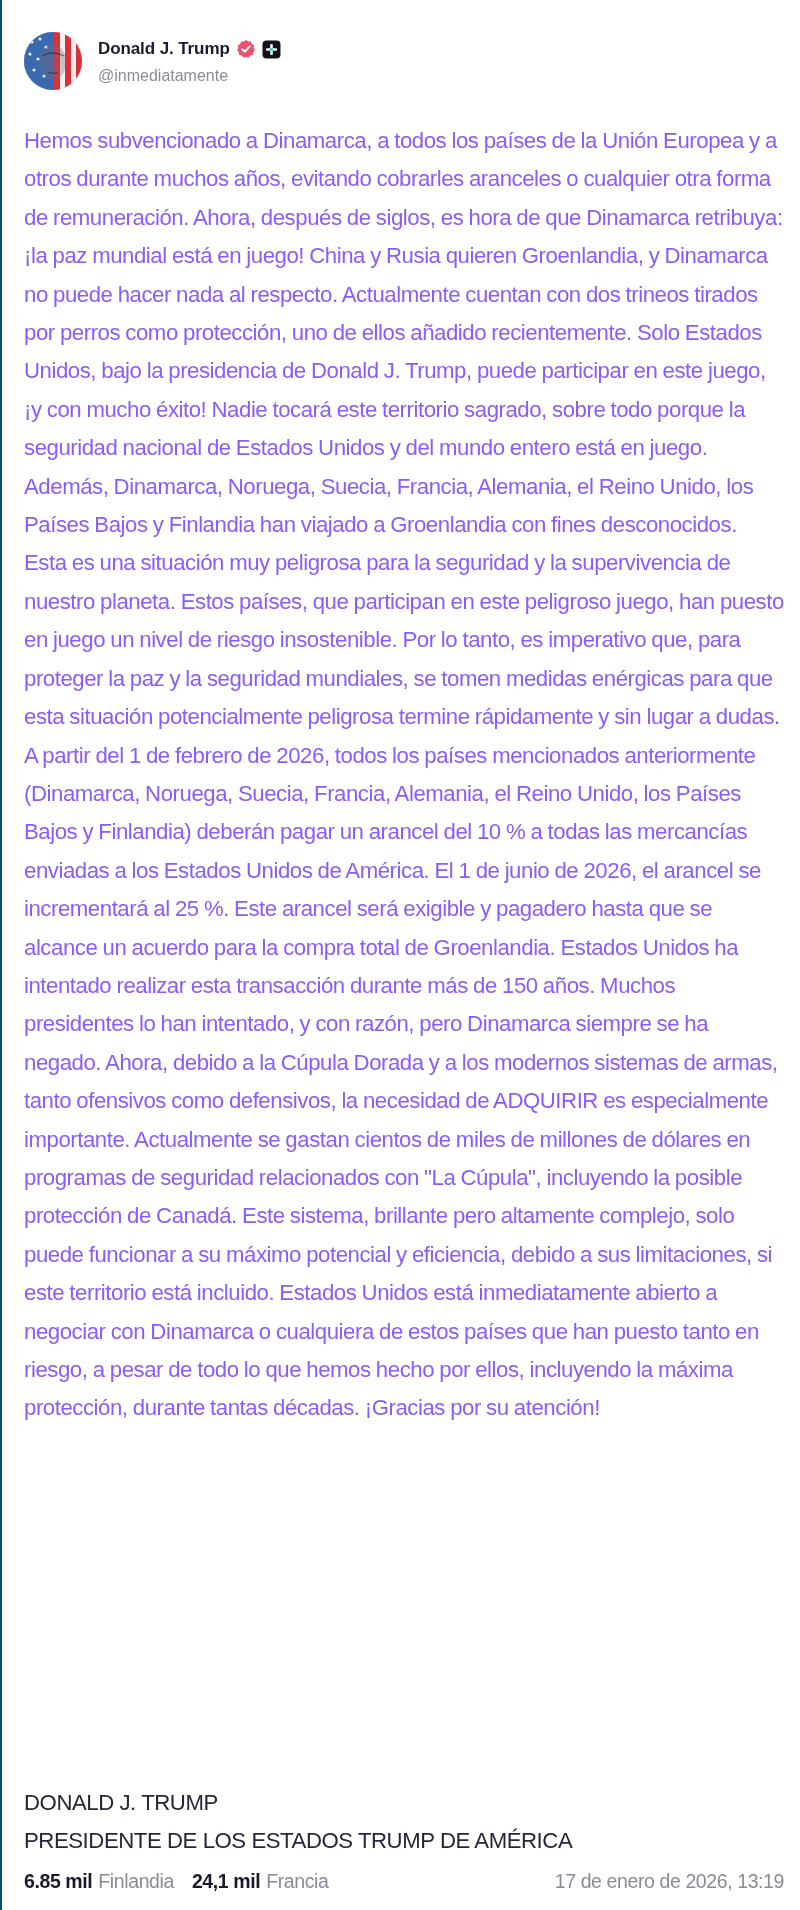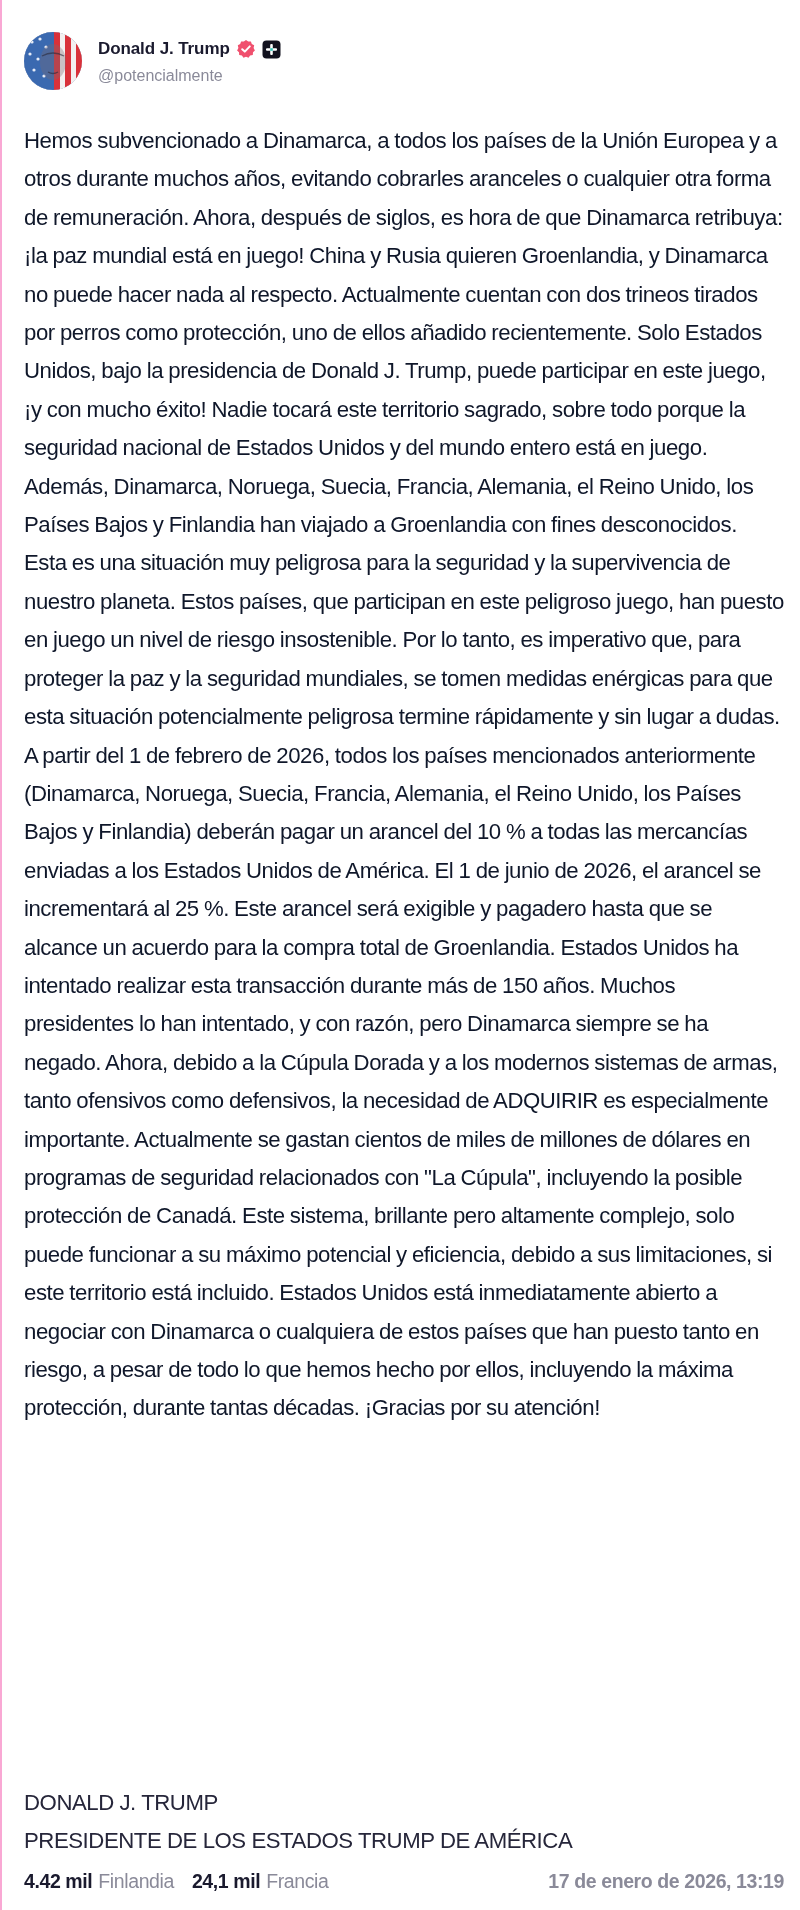--- a/index.html
+++ b/index.html
@@ -20,7 +20,7 @@
       left: 0; top: 0;
       width: 798px;
       height: 1910px;
-      border-left: 2px solid #f9a8d4;
+      border-left: 2px solid #0c4a6e;
       box-sizing: border-box;
     }
     .header {

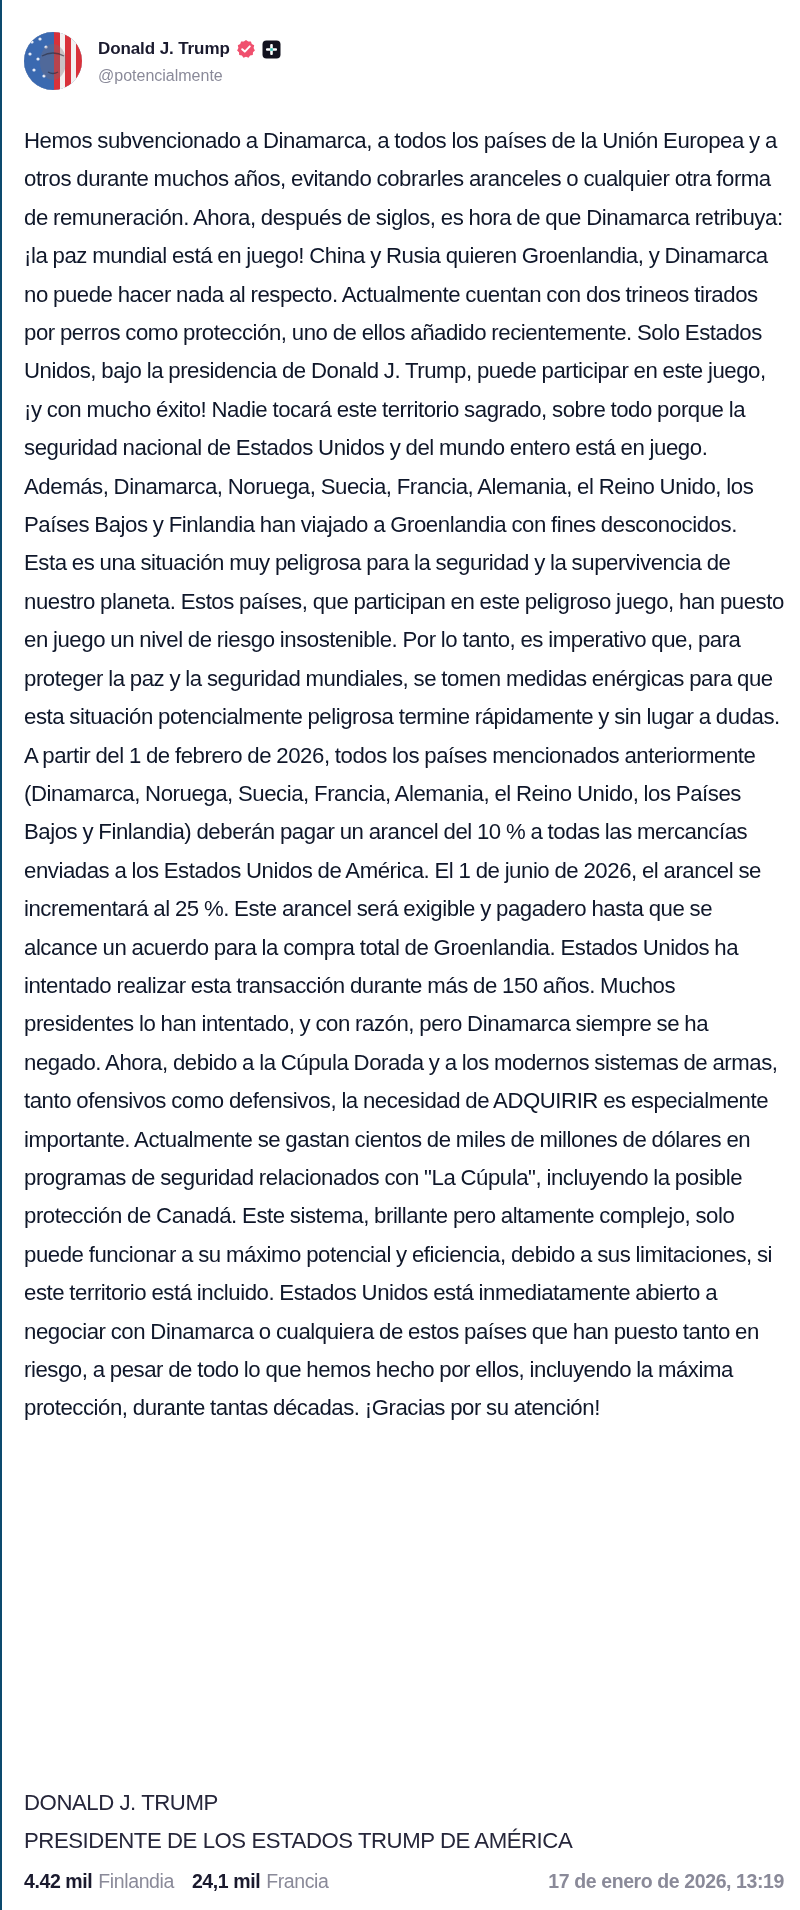--- a/index.html
+++ b/index.html
@@ -175,7 +175,7 @@
           </svg>
         </span>
       </div>
-      <span class="handle">@potencialmente</span>
+      <span class="handle">@inmediatamente</span>
     </div>
   </div>
 

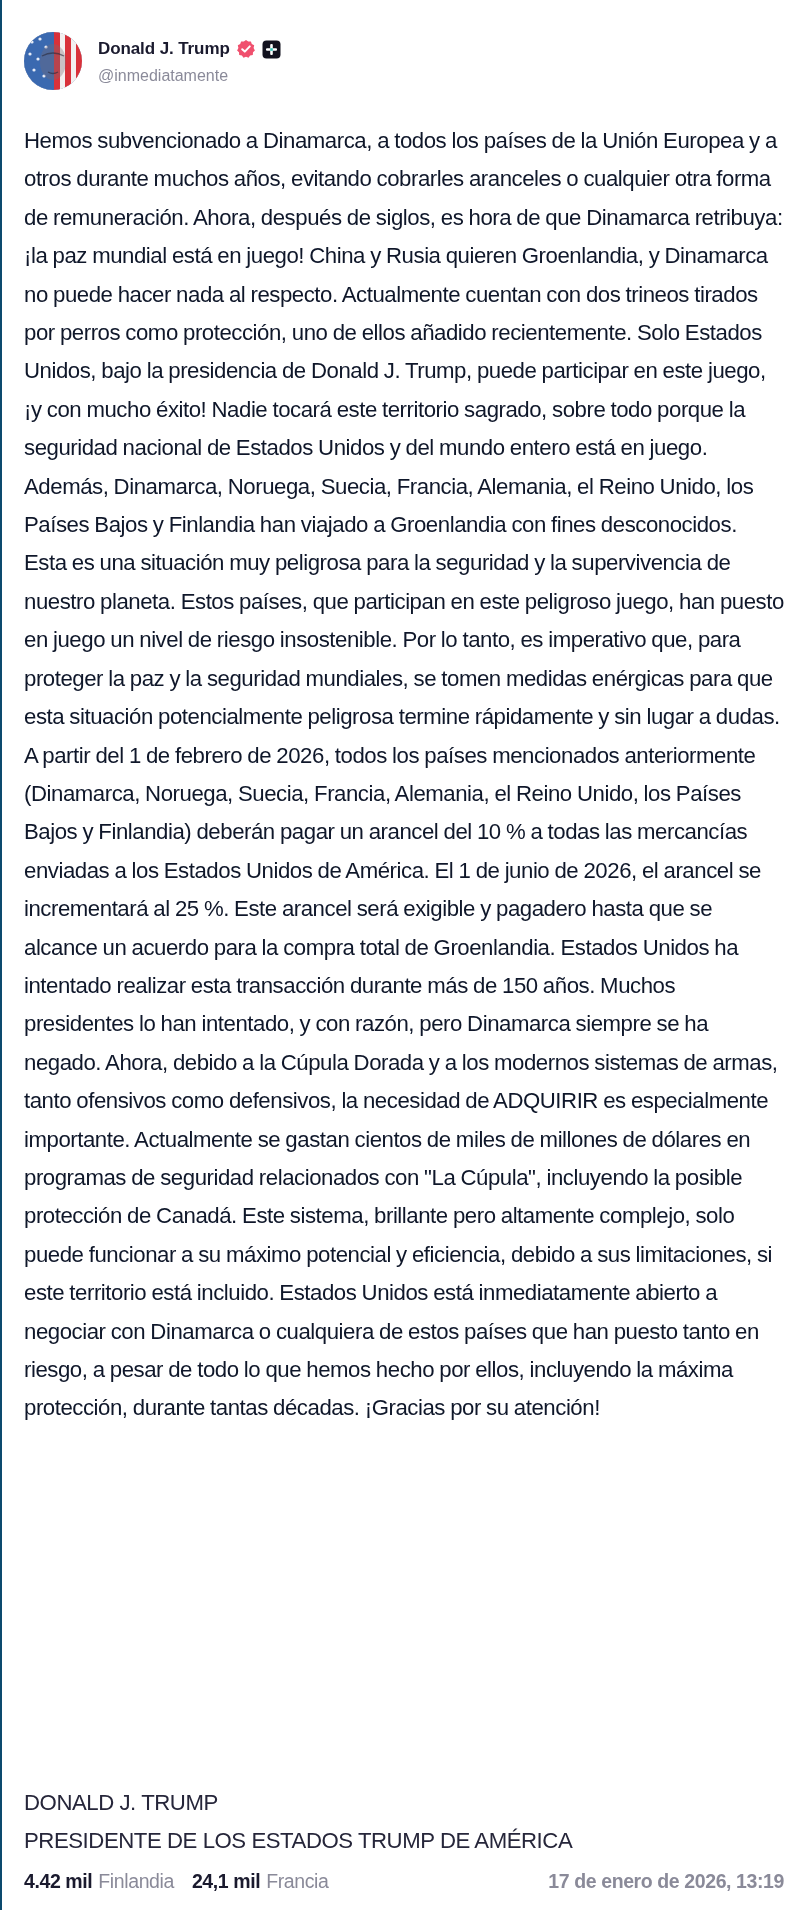--- a/index.html
+++ b/index.html
@@ -82,7 +82,7 @@
       width: 760px;
       font-size: 22.2px;
       line-height: 38.4px;
-      color: #0f172a;
+      color: #8b5cf6;
       letter-spacing: -0.45px;
       word-spacing: -0.5px;
     }

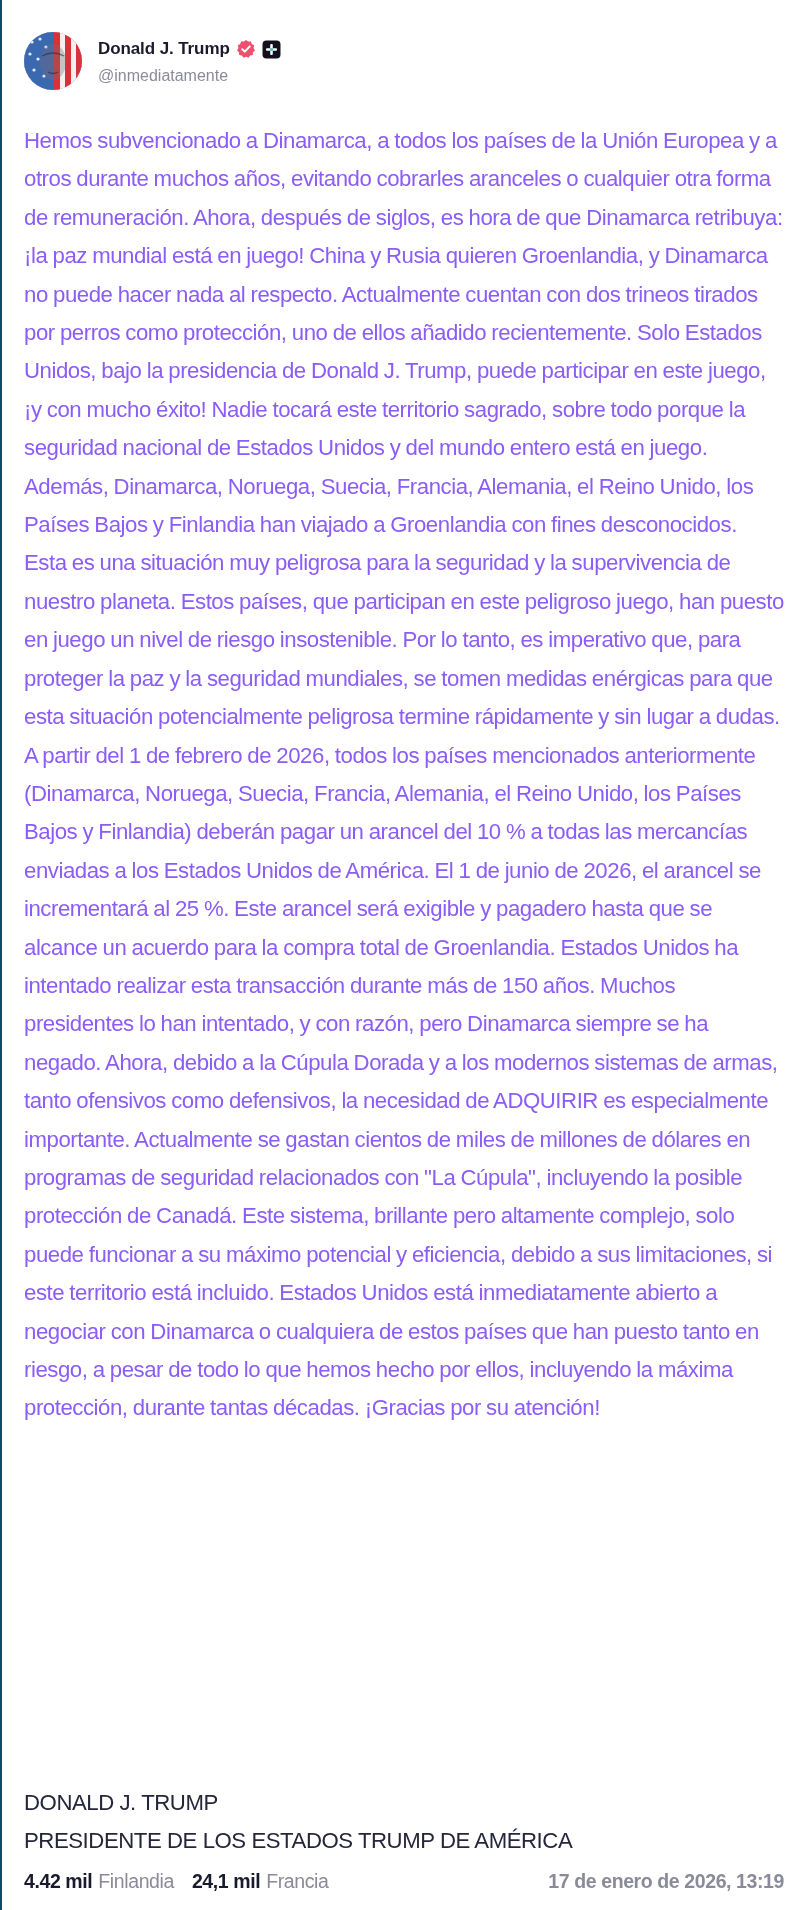--- a/index.html
+++ b/index.html
@@ -190,7 +190,7 @@
 
   <div class="footer">
     <div class="stat">
-      <span class="count">4.42 mil</span>
+      <span class="count">6.85 mil</span>
       <span class="label">Finlandia</span>
     </div>
     <div class="stat">

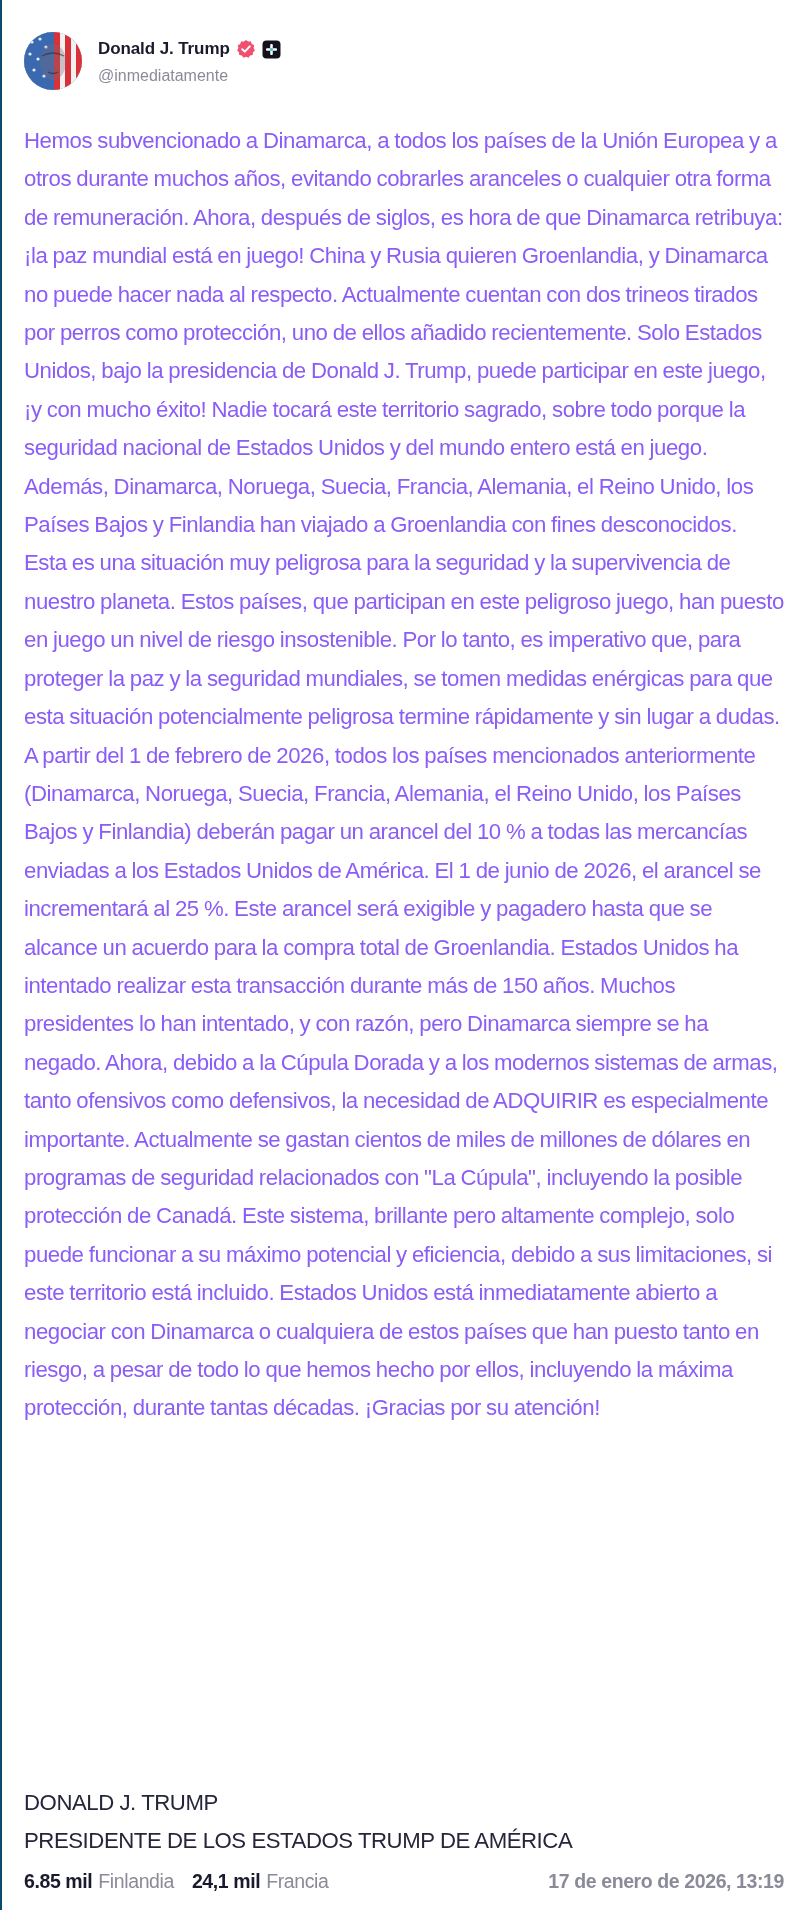--- a/index.html
+++ b/index.html
@@ -127,7 +127,6 @@
     .timestamp {
       margin-left: auto;
       color: #8a8a99;
-      font-weight: bold;
     }
   </style>
 </head>

